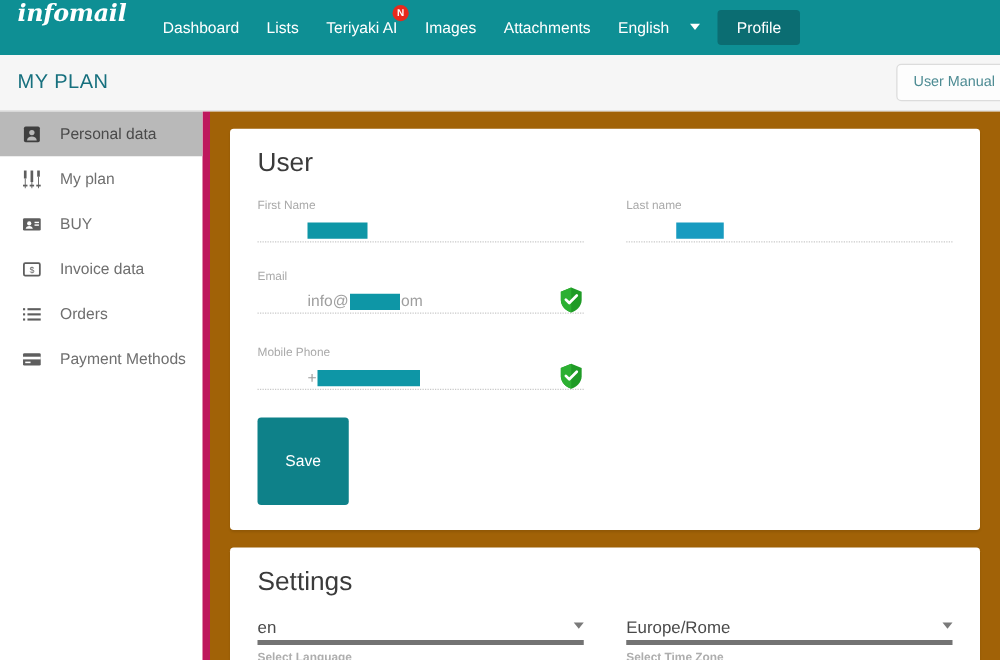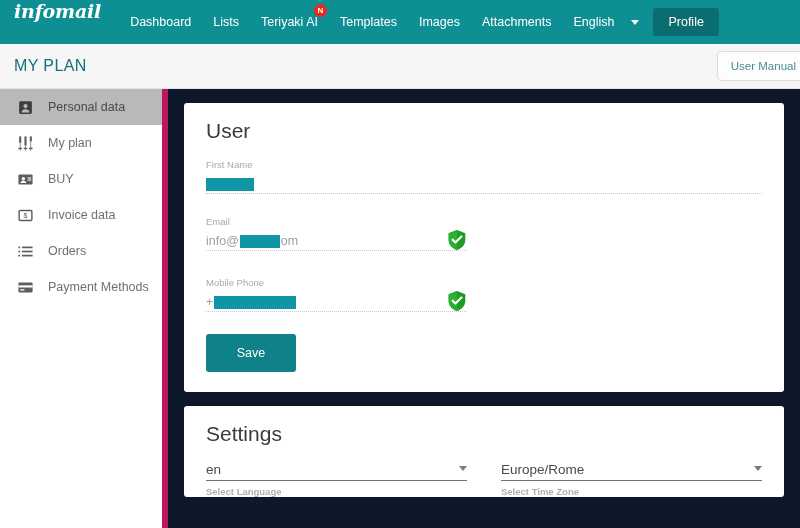--- a/index.html
+++ b/index.html
@@ -248,9 +248,6 @@
     <div class="nav-item">
       <span>Teriyaki AI</span>
       <span class="badge">N</span>
-    </div>
-    <div class="nav-item">
-      <span>Templates</span>
     </div>
     <div class="nav-item">
       <span>Images</span>

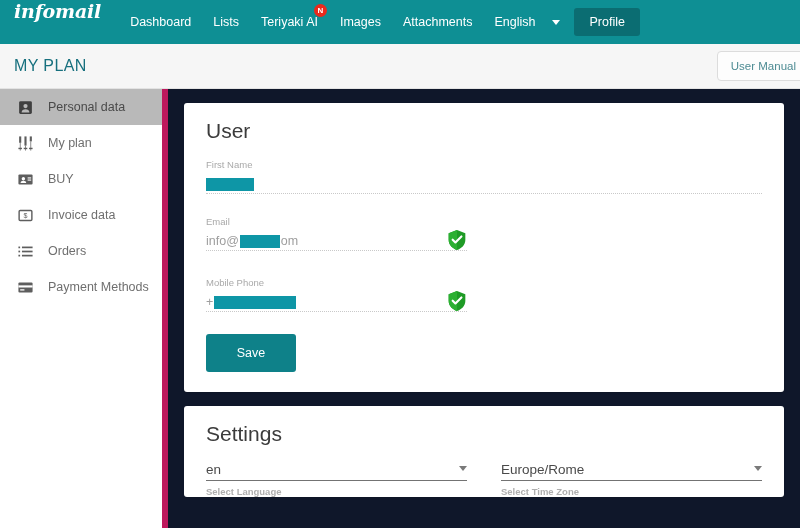--- a/index.html
+++ b/index.html
@@ -138,7 +138,7 @@
   
   .main {
     flex: 1;
-    background: #0f172a;
+    background: #a16207;
     padding: 14px 16px 0 16px;
     overflow: hidden;
   }

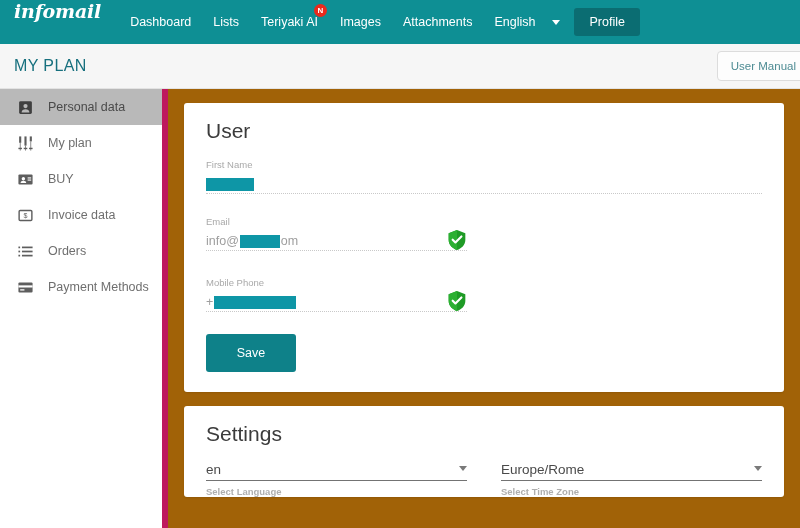--- a/index.html
+++ b/index.html
@@ -364,6 +364,14 @@
           </div>
         </div>
 
+        <div class="field">
+          <span class="field-label">Last name</span>
+          <div class="field-line">
+            <span class="field-value">
+              <span class="redact teal-light" style="width:38px"></span>
+            </span>
+          </div>
+        </div>
       </div>
 
       <div class="row">

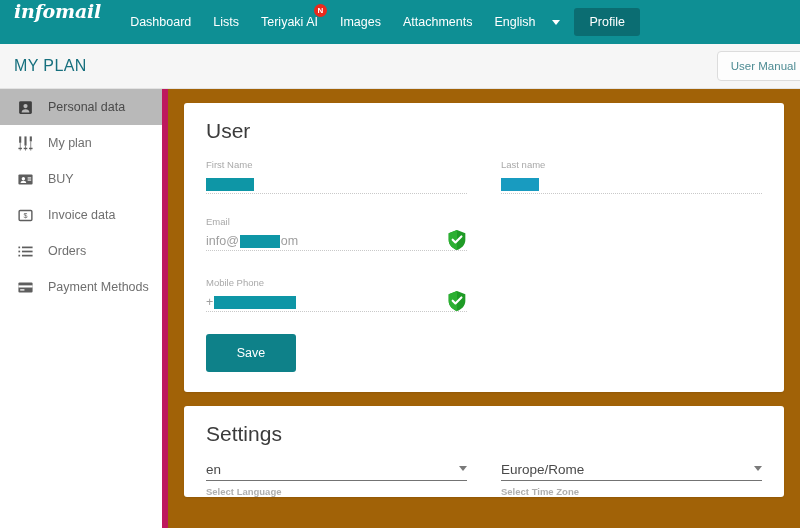--- a/index.html
+++ b/index.html
@@ -177,6 +177,7 @@
     display: flex;
     align-items: center;
     white-space: nowrap;
+    margin-left: 40px;
   }
   .redact {
     display: inline-block;

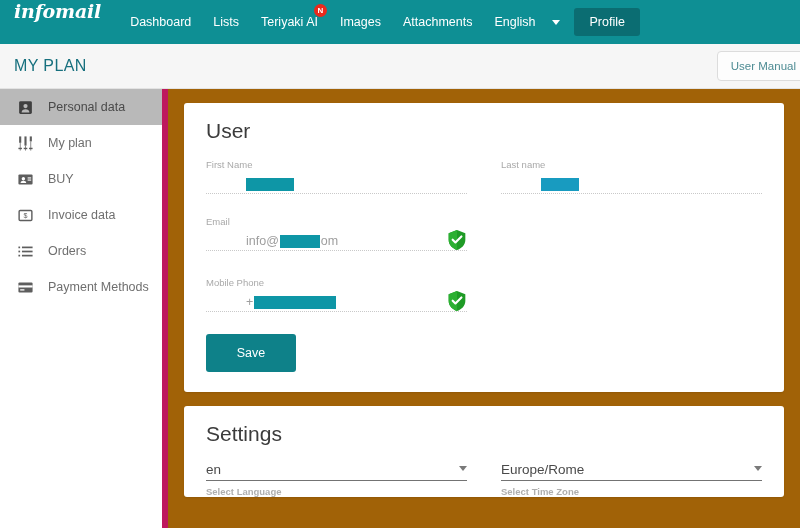--- a/index.html
+++ b/index.html
@@ -201,8 +201,8 @@
     border: none;
     border-radius: 3px;
     font-size: 12.5px;
-    padding: 12px 0;
-    width: 90px;
+    padding: 28px 0;
+    width: 73px;
     cursor: pointer;
     font-family: "Liberation Sans", sans-serif;
     margin-top: 4px;

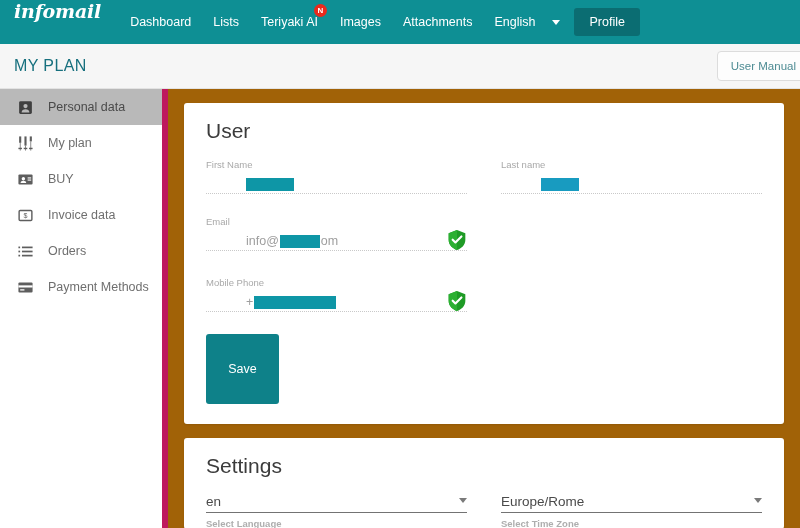--- a/index.html
+++ b/index.html
@@ -211,7 +211,7 @@
   
   .select-field { flex: 1; position: relative; }
   .select-line {
-    border-bottom: 1px solid #737373;
+    border-bottom: 4px solid #737373;
     display: flex;
     align-items: center;
     justify-content: space-between;

